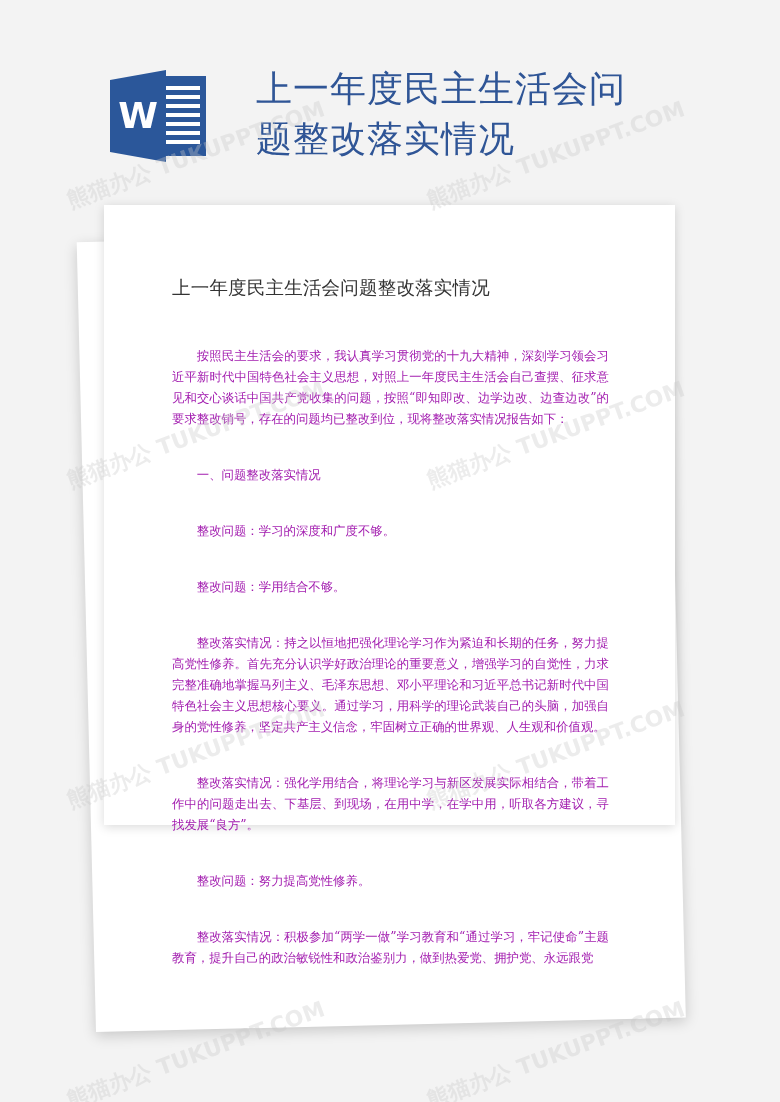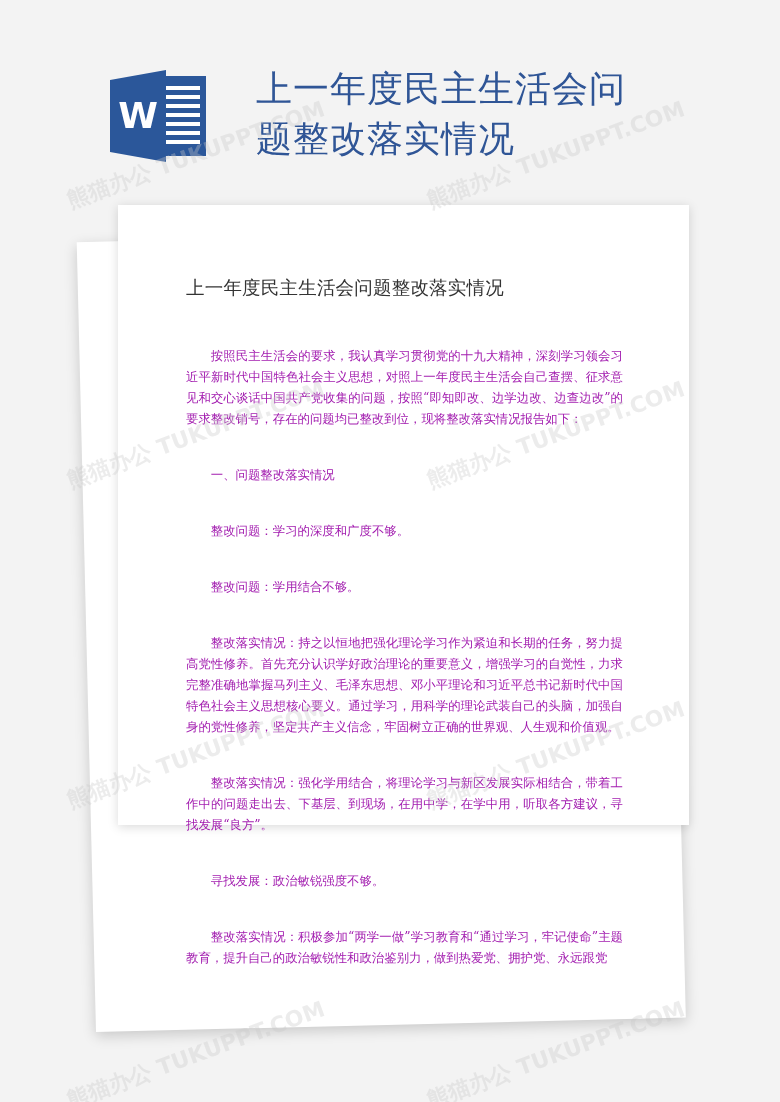--- a/index.html
+++ b/index.html
@@ -21,7 +21,7 @@
     box-shadow: 0 4px 14px rgba(0,0,0,0.18);
   }
   .page {
-    position: absolute; left: 118px; top: 205px; width: 571px; height: 620px;
+    position: absolute; left: 104px; top: 205px; width: 571px; height: 620px;
     background: #fff; box-shadow: 0 2px 10px rgba(0,0,0,0.15); text-decoration: underline;
   }
   .doc-title {

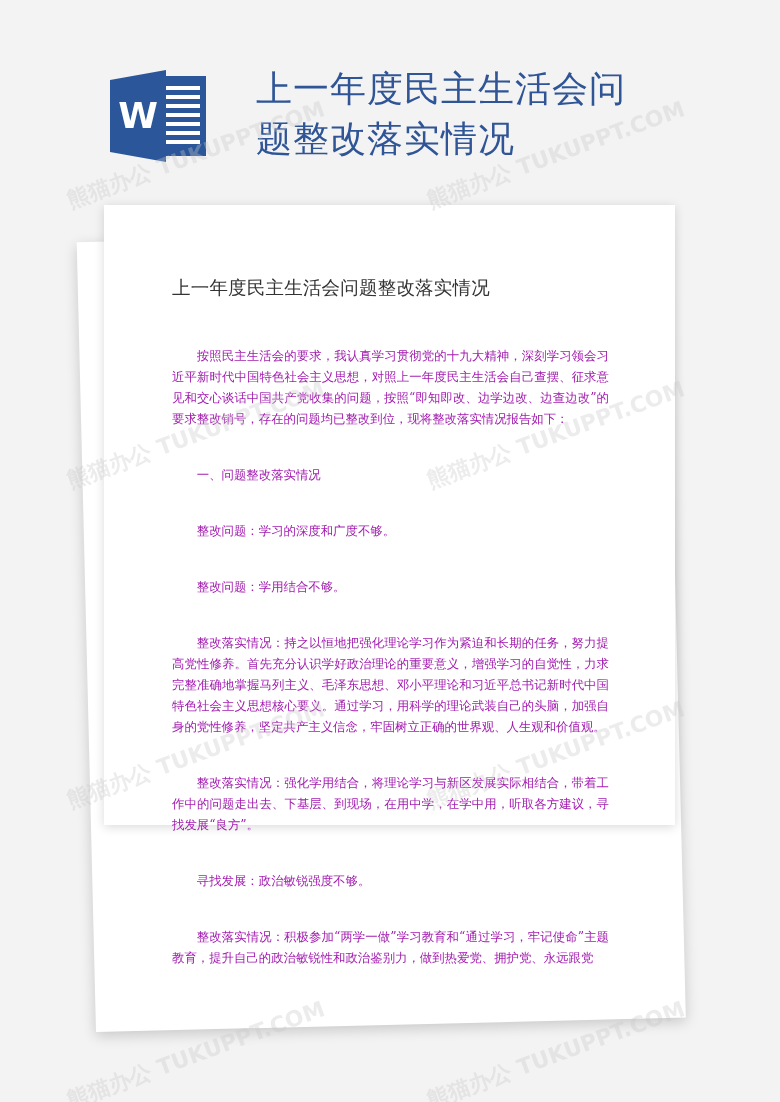--- a/index.html
+++ b/index.html
@@ -78,7 +78,7 @@
     <p class="indent gap-lg">整改问题：学用结合不够。</p>
     <p class="indent gap-lg">整改落实情况：持之以恒地把强化理论学习作为紧迫和长期的任务，努力提高党性修养。首先充分认识学好政治理论的重要意义，增强学习的自觉性，力求完整准确地掌握马列主义、毛泽东思想、邓小平理论和习近平总书记新时代中国特色社会主义思想核心要义。通过学习，用科学的理论武装自己的头脑，加强自身的党性修养，坚定共产主义信念，牢固树立正确的世界观、人生观和价值观。</p>
     <p class="indent gap-lg">整改落实情况：强化学用结合，将理论学习与新区发展实际相结合，带着工作中的问题走出去、下基层、到现场，在用中学，在学中用，听取各方建议，寻找发展“良方”。</p>
-    <p class="indent gap-lg">寻找发展：政治敏锐强度不够。</p>
+    <p class="indent gap-lg">整改问题：努力提高党性修养。</p>
     <p class="indent gap-lg">整改落实情况：积极参加“两学一做”学习教育和“通过学习，牢记使命”主题教育，提升自己的政治敏锐性和政治鉴别力，做到热爱党、拥护党、永远跟党</p>
   </div>
 </div>

